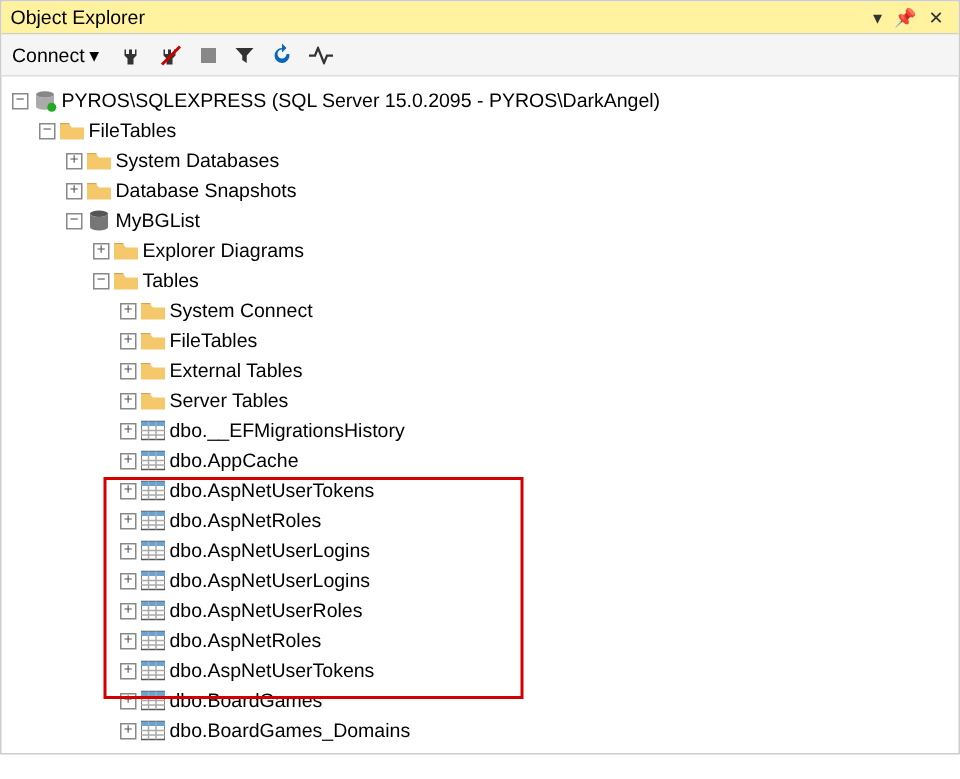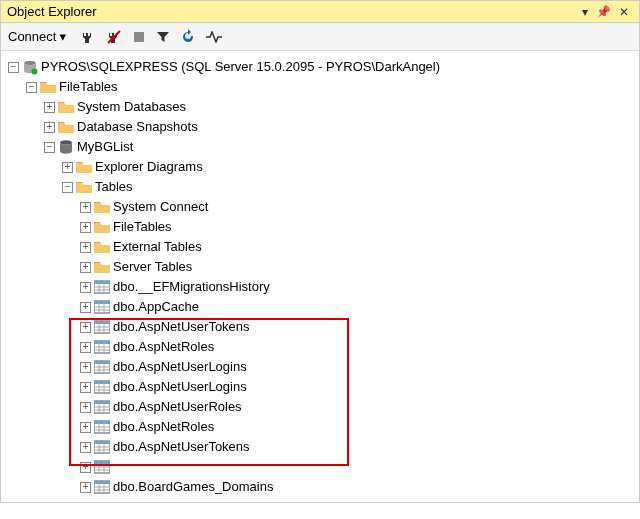--- a/index.html
+++ b/index.html
@@ -398,6 +398,7 @@
               <line x1="0" y1="10" x2="16" y2="10" stroke="#aaa"></line>
             </svg>
           </span>
+        <span class="label">dbo.BoardGames</span>
       </div>
 
       <div class="node">

